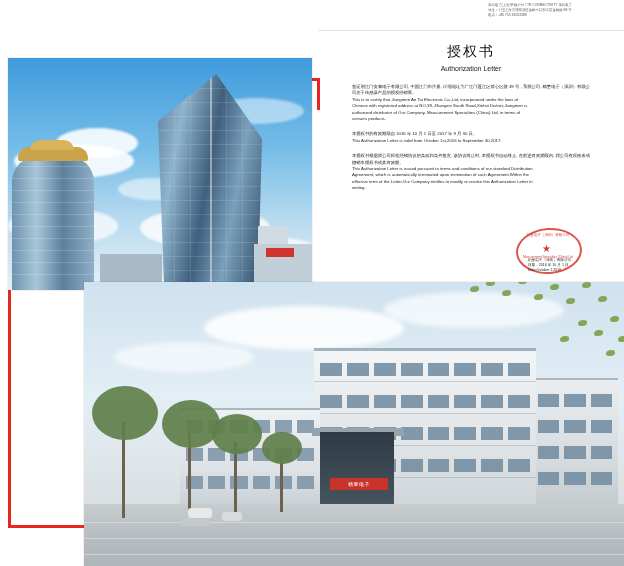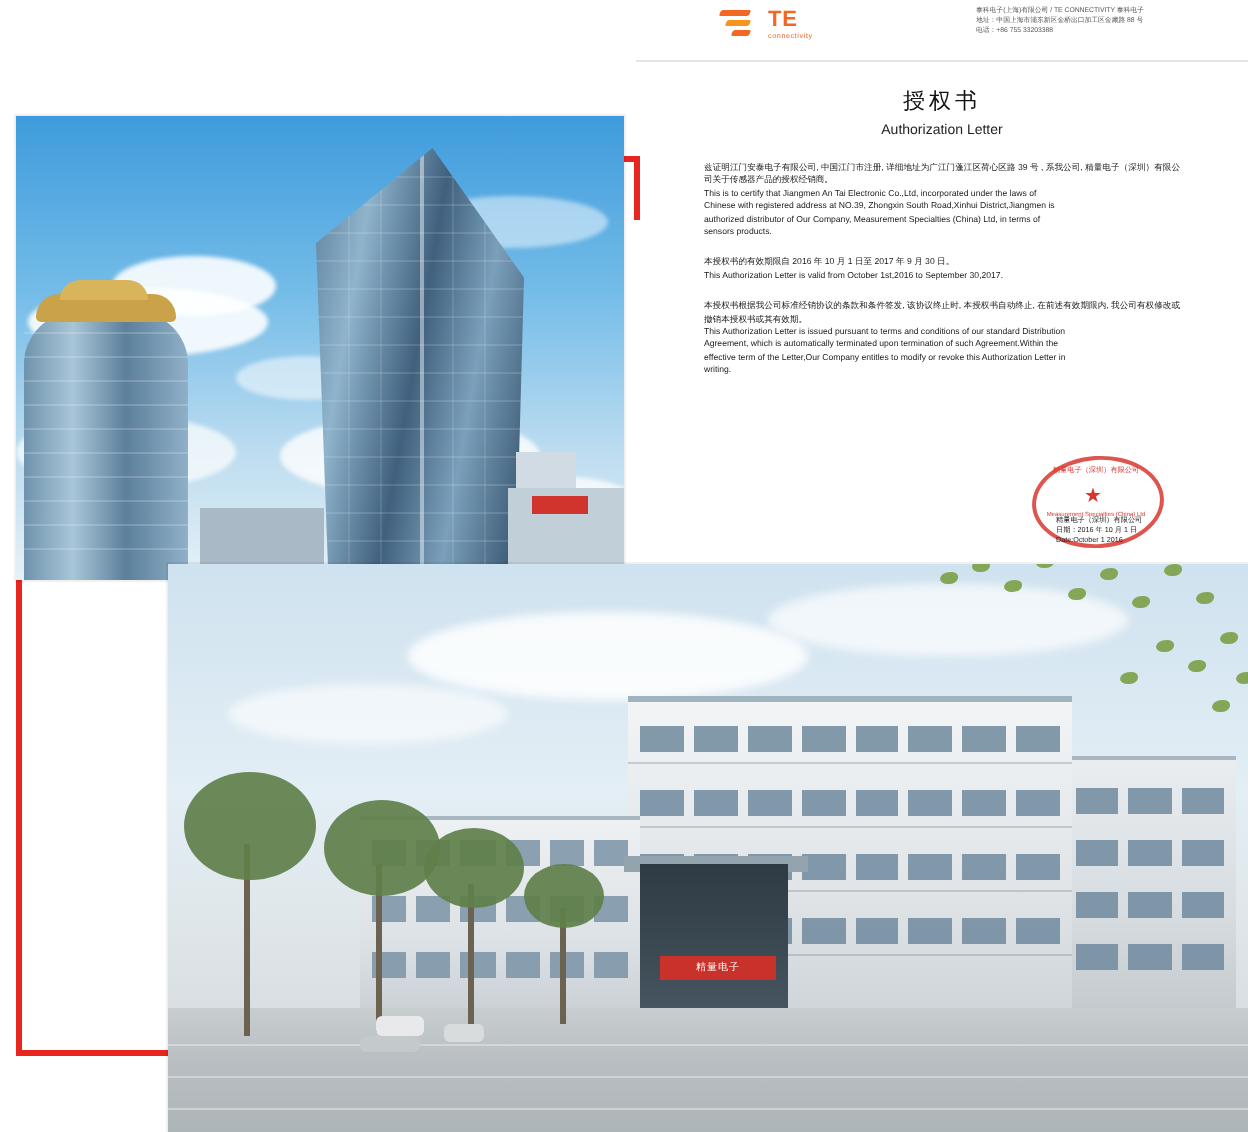--- a/index.html
+++ b/index.html
@@ -439,15 +439,6 @@
 
 <div class="doc">
   <div class="doc-header">
-    <div class="te-logo">
-      <div class="te-mark">
-        <span class="bar b1"></span>
-          <span class="bar b2"></span>
-          <span class="bar b3"></span>
-      </div>
-      <div class="te-word">TE</div>
-      <div class="te-sub">connectivity</div>
-    </div>
     <div class="doc-header-right">
       <div>泰科电子(上海)有限公司 / TE CONNECTIVITY 泰科电子</div>
       <div>地址：中国上海市浦东新区金桥出口加工区金藏路 88 号</div>

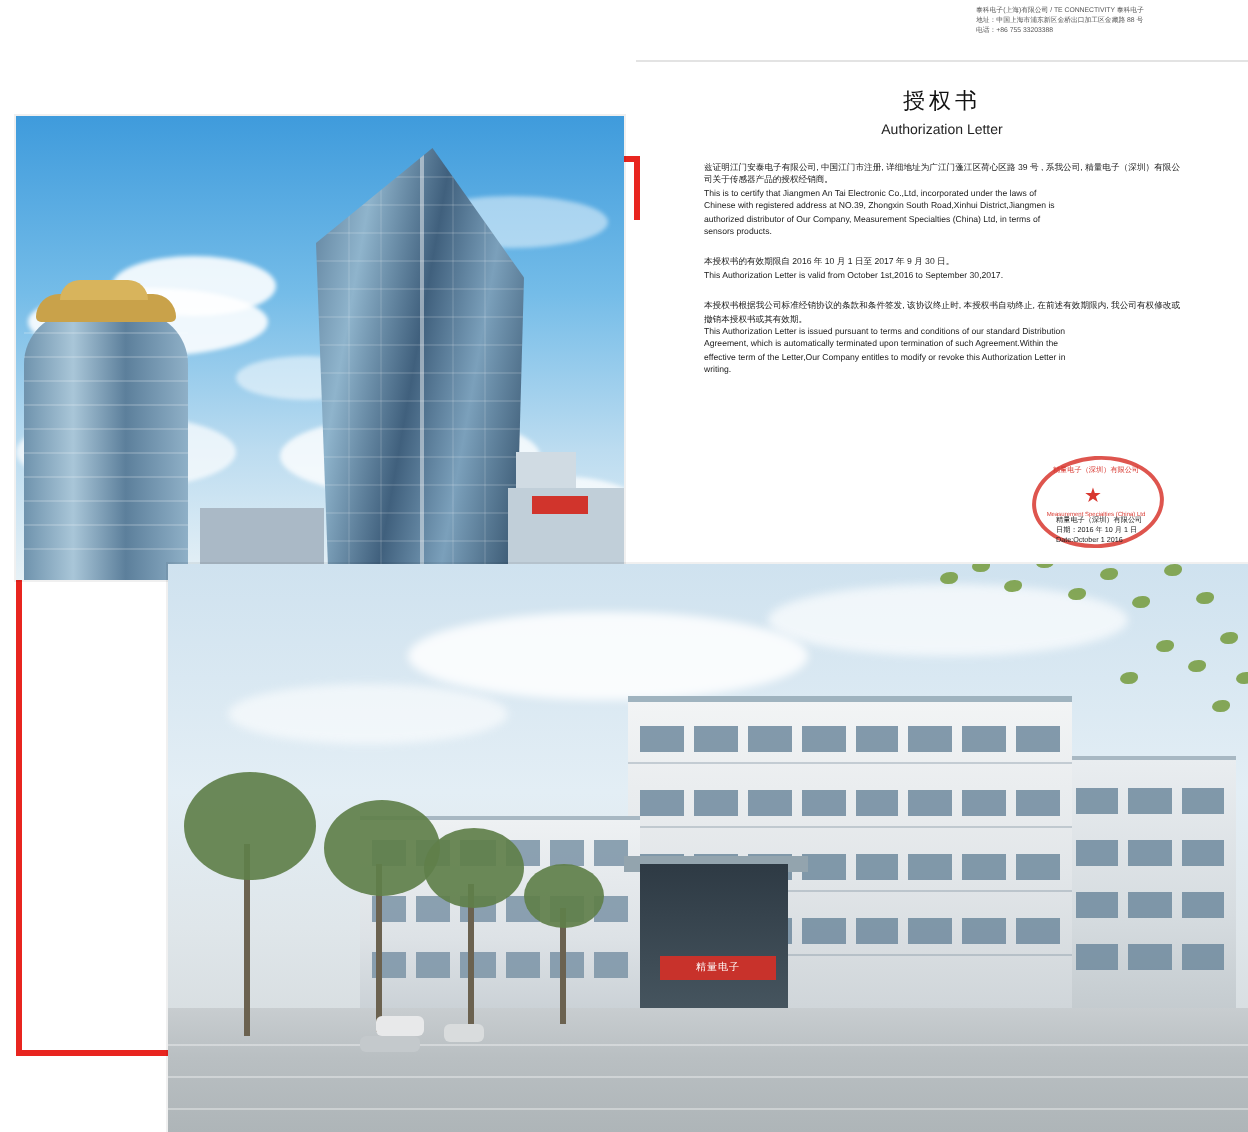--- a/index.html
+++ b/index.html
@@ -86,7 +86,7 @@
   .doc-title-cn {
     margin-top: 12px;
     text-align: center;
-    font-size: 11px;
+    font-size: 14px;
     color: #111;
     letter-spacing: 2px;
   }

